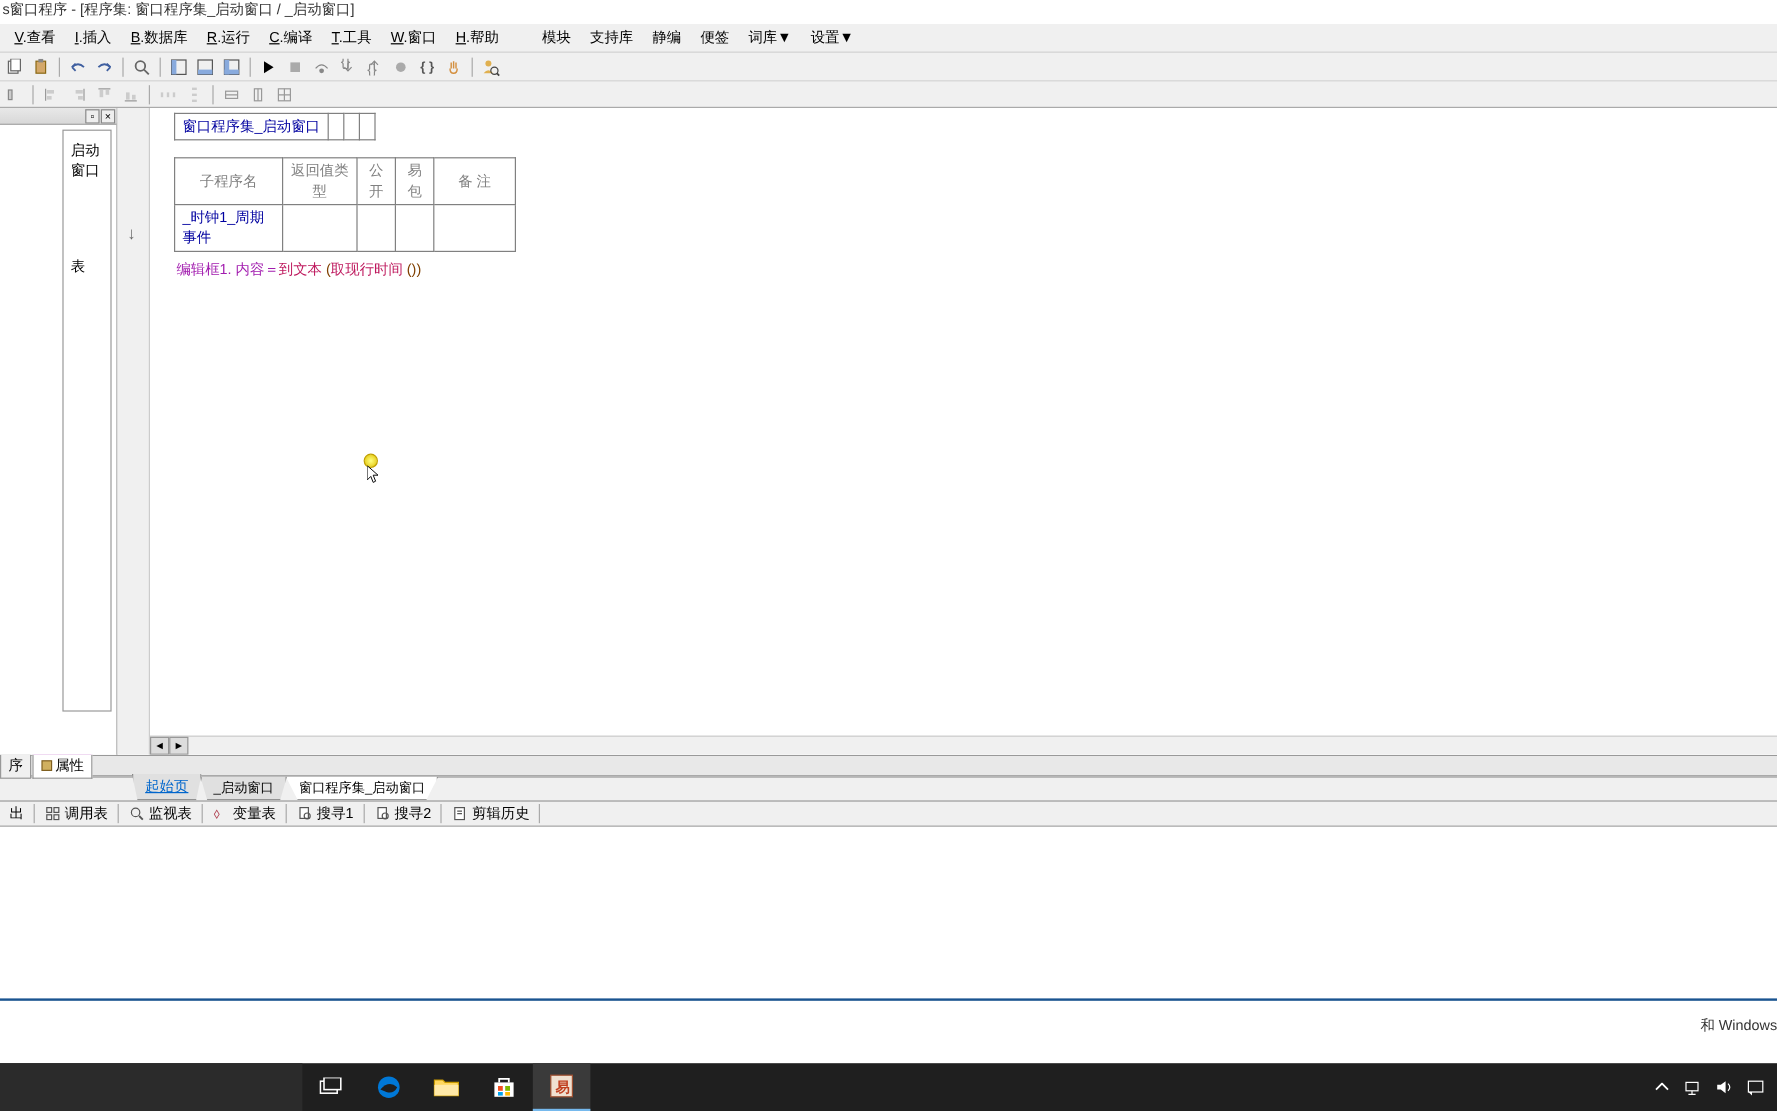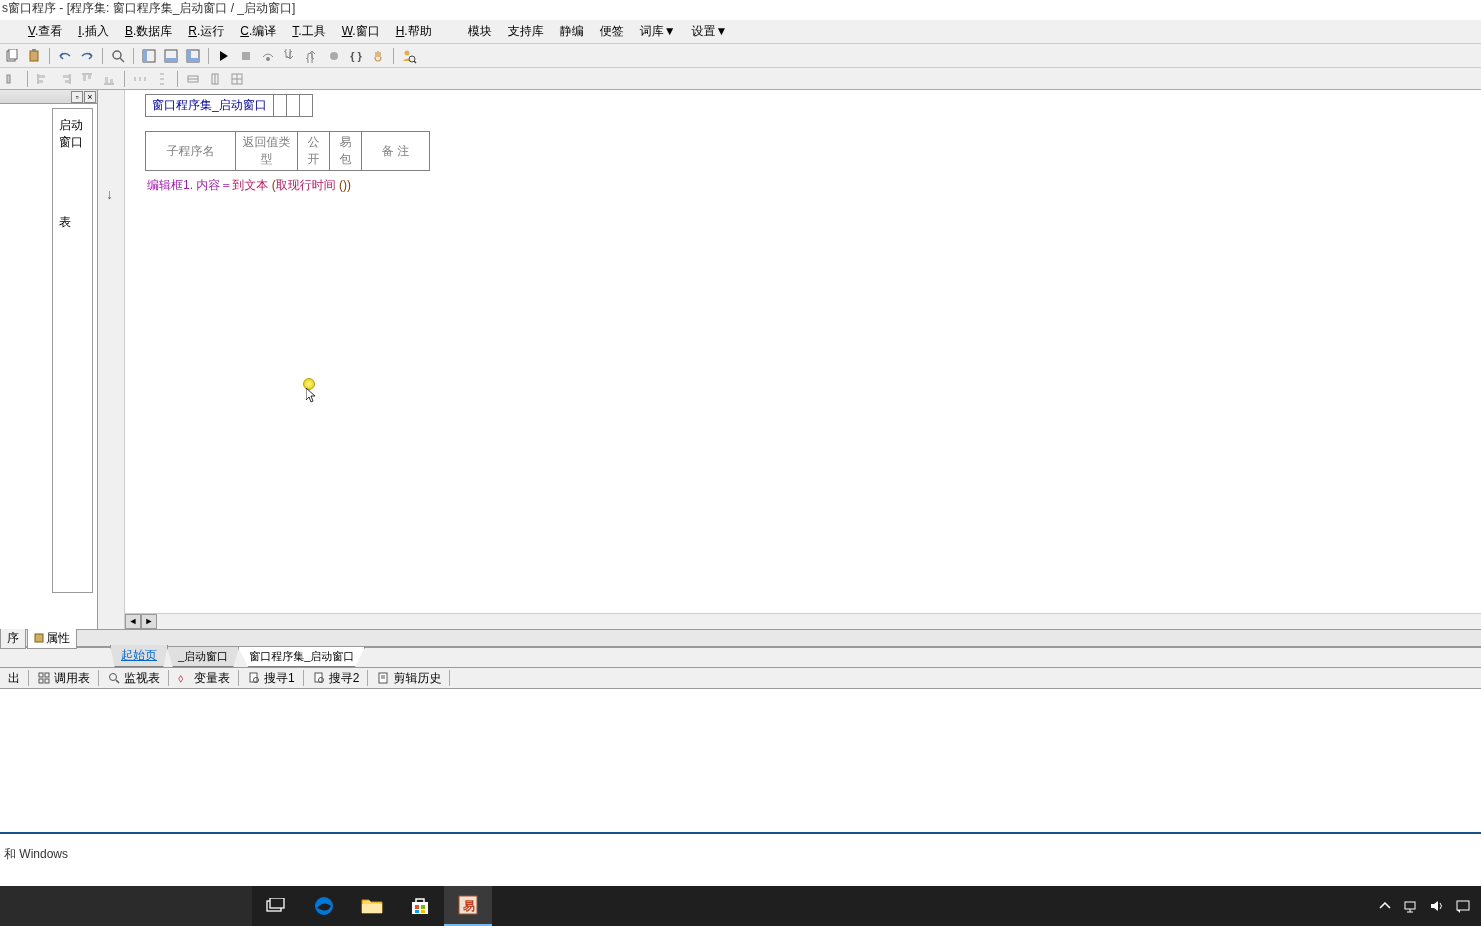--- a/index.html
+++ b/index.html
@@ -7,7 +7,7 @@
     
     .title-bar { height: 20px; display: flex; padding-left: 2px; color: #333; font-size: 12px; }
     
-    .menu-bar { height: 24px; background: #f0f0f0; border-bottom: 1px solid #ccc; display: flex; align-items: center; padding-left: 20px; }
+    .menu-bar { height: 24px; background: #f0f0f0; border-bottom: 1px solid #ccc; display: flex; align-items: center; padding-left: 4px; }
     .menu-item { padding: 2px 8px; cursor: pointer; color: #000; }
     .menu-item .ul { text-decoration: underline; }
     

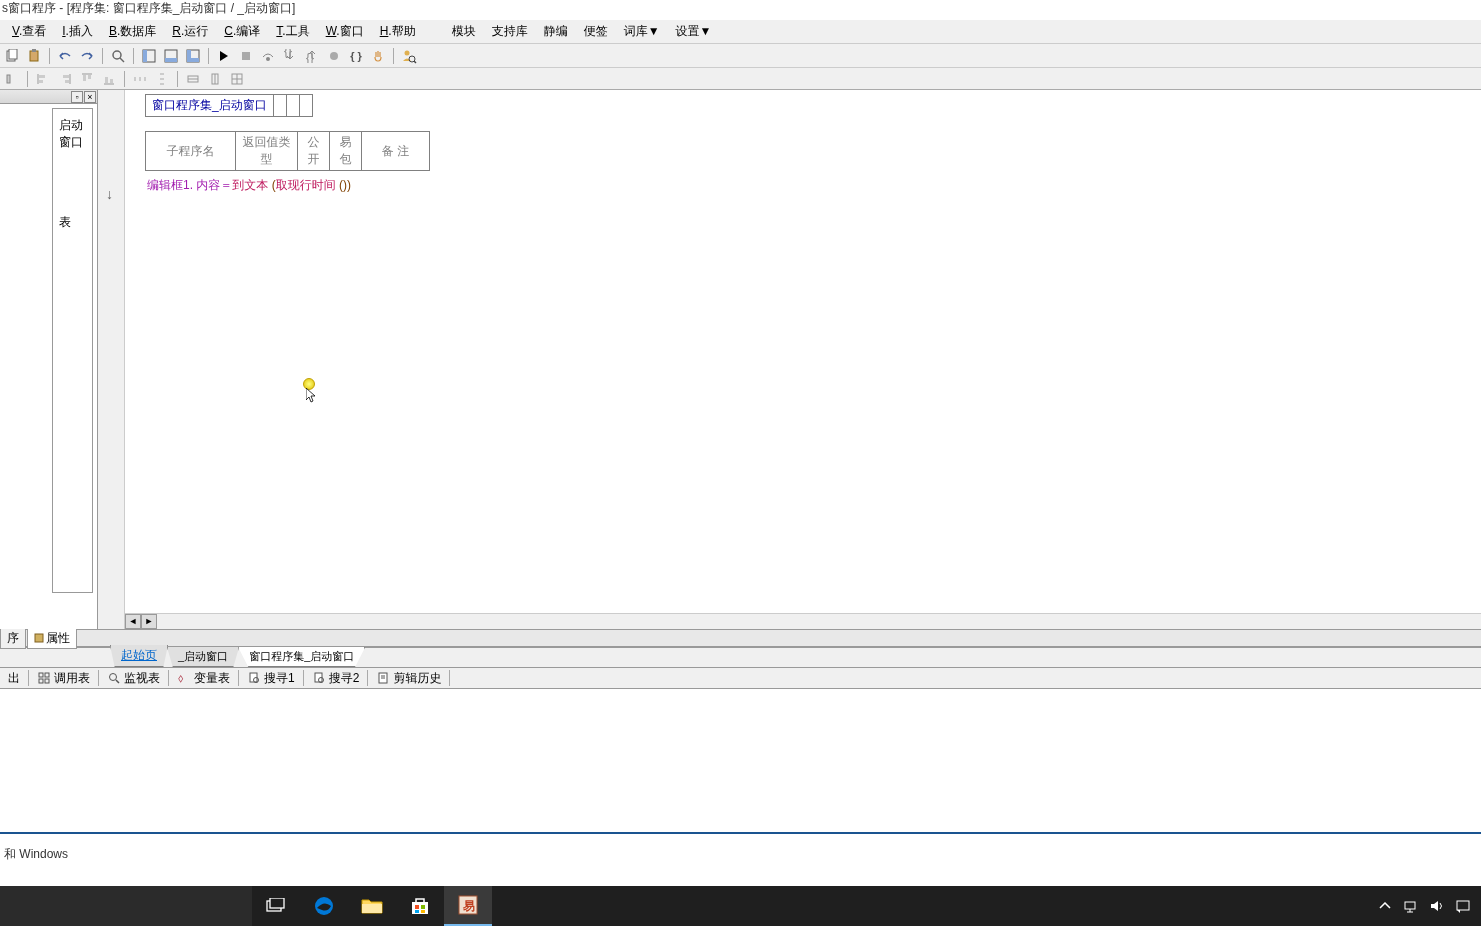--- a/index.html
+++ b/index.html
@@ -322,6 +322,13 @@
           <td class="hdr" style="width:32px">易包</td>
           <td class="hdr" style="width:68px">备 注</td>
         </tr>
+        <tr>
+          <td class="val">_时钟1_周期事件</td>
+          <td></td>
+          <td></td>
+          <td></td>
+          <td></td>
+        </tr>
       </tbody>
         </table>
 

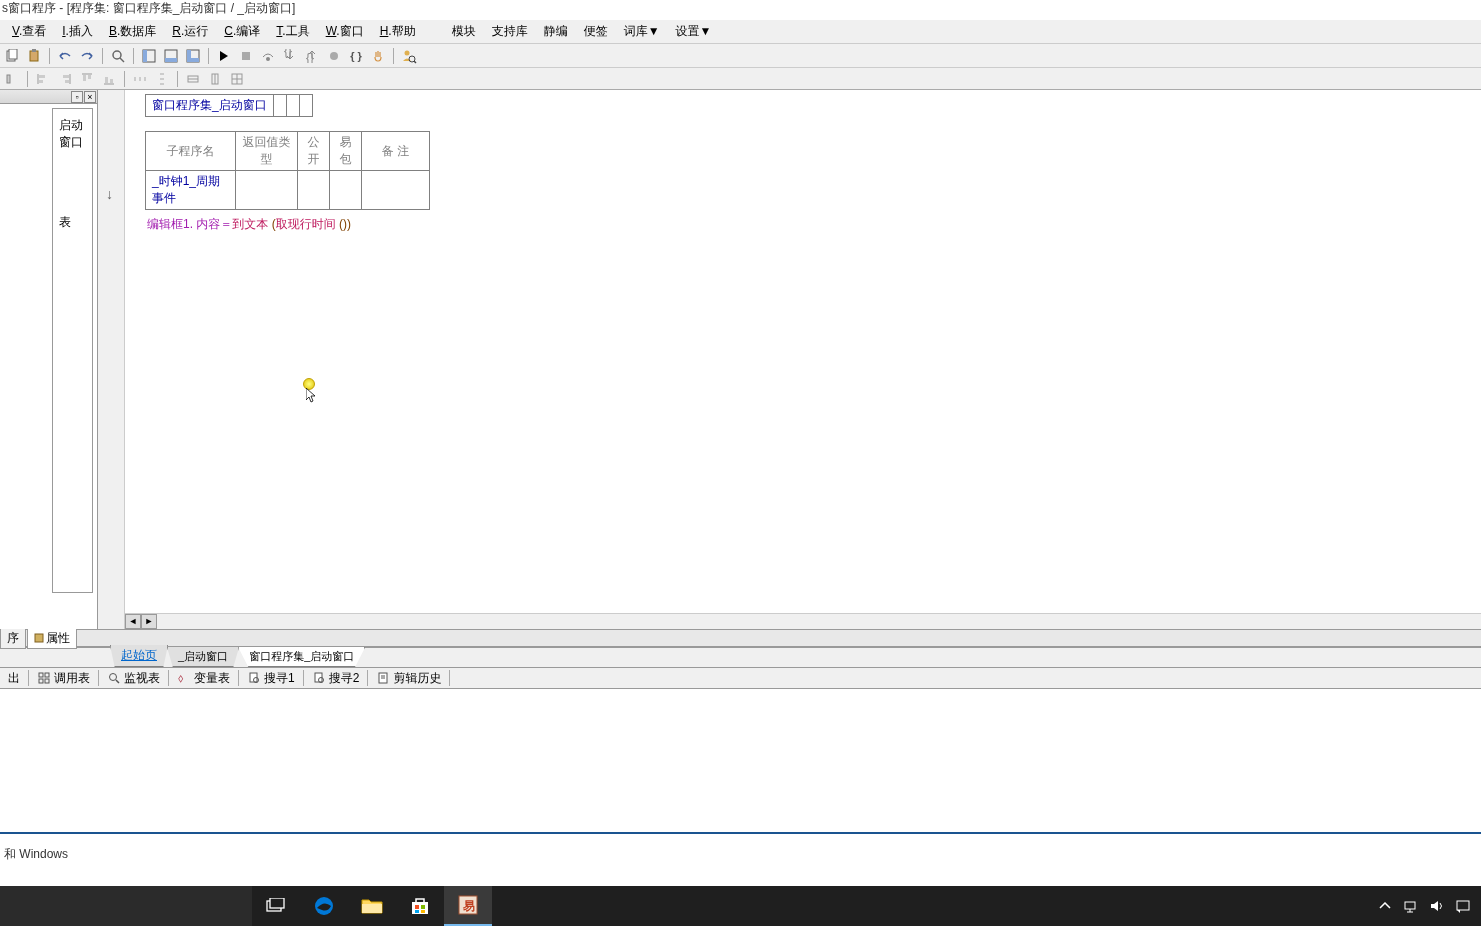--- a/index.html
+++ b/index.html
@@ -65,7 +65,7 @@
     
     .output-area { height: 145px; background: #fff; border-bottom: 2px solid #1a5490; }
     
-    .status-bar { position: absolute; bottom: 60px; left: 0; right: 0; height: 24px; background: #fff; color: #333; display: flex; align-items: center; padding-left: 4px; font-size: 12px; }
+    .status-bar { position: absolute; bottom: 60px; left: 0; right: 0; height: 24px; background: #fff; color: #333; display: flex; align-items: center; padding-left: 4px; font-size: 12px; justify-content: flex-end; }
     
     .taskbar { position: absolute; bottom: 0; left: 0; right: 0; height: 40px; background: #1f1f1f; display: flex; align-items: center; }
     .task-search { width: 252px; height: 40px; background: #2b2b2b; color: #aaa; display: flex; align-items: center; padding-left: 12px; font-size: 13px; }

